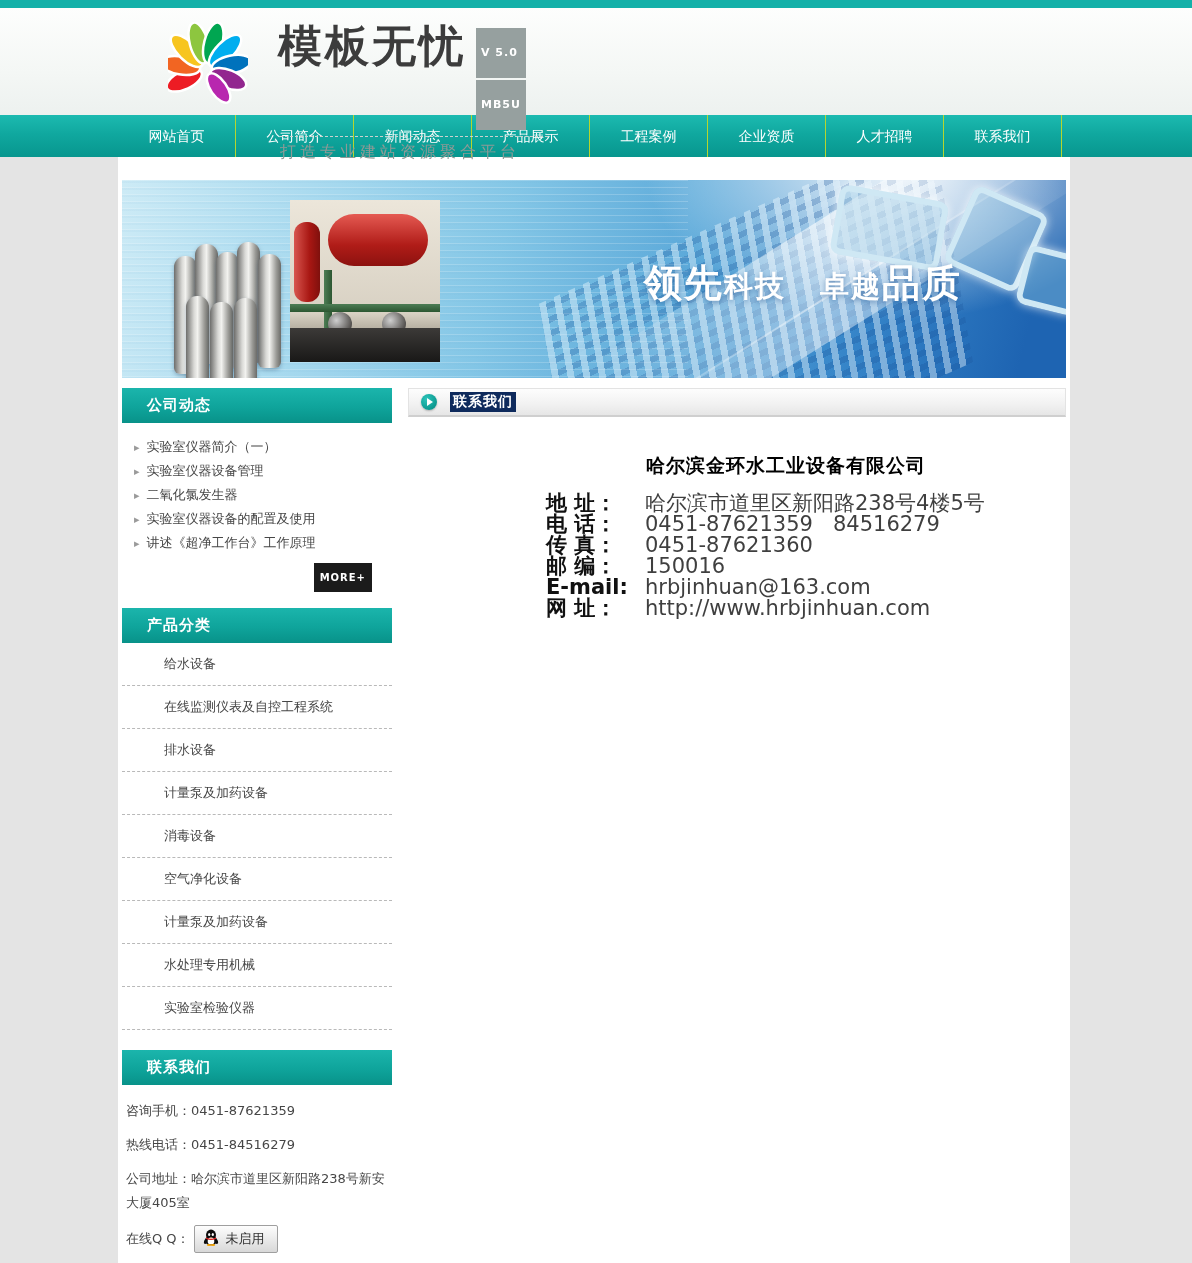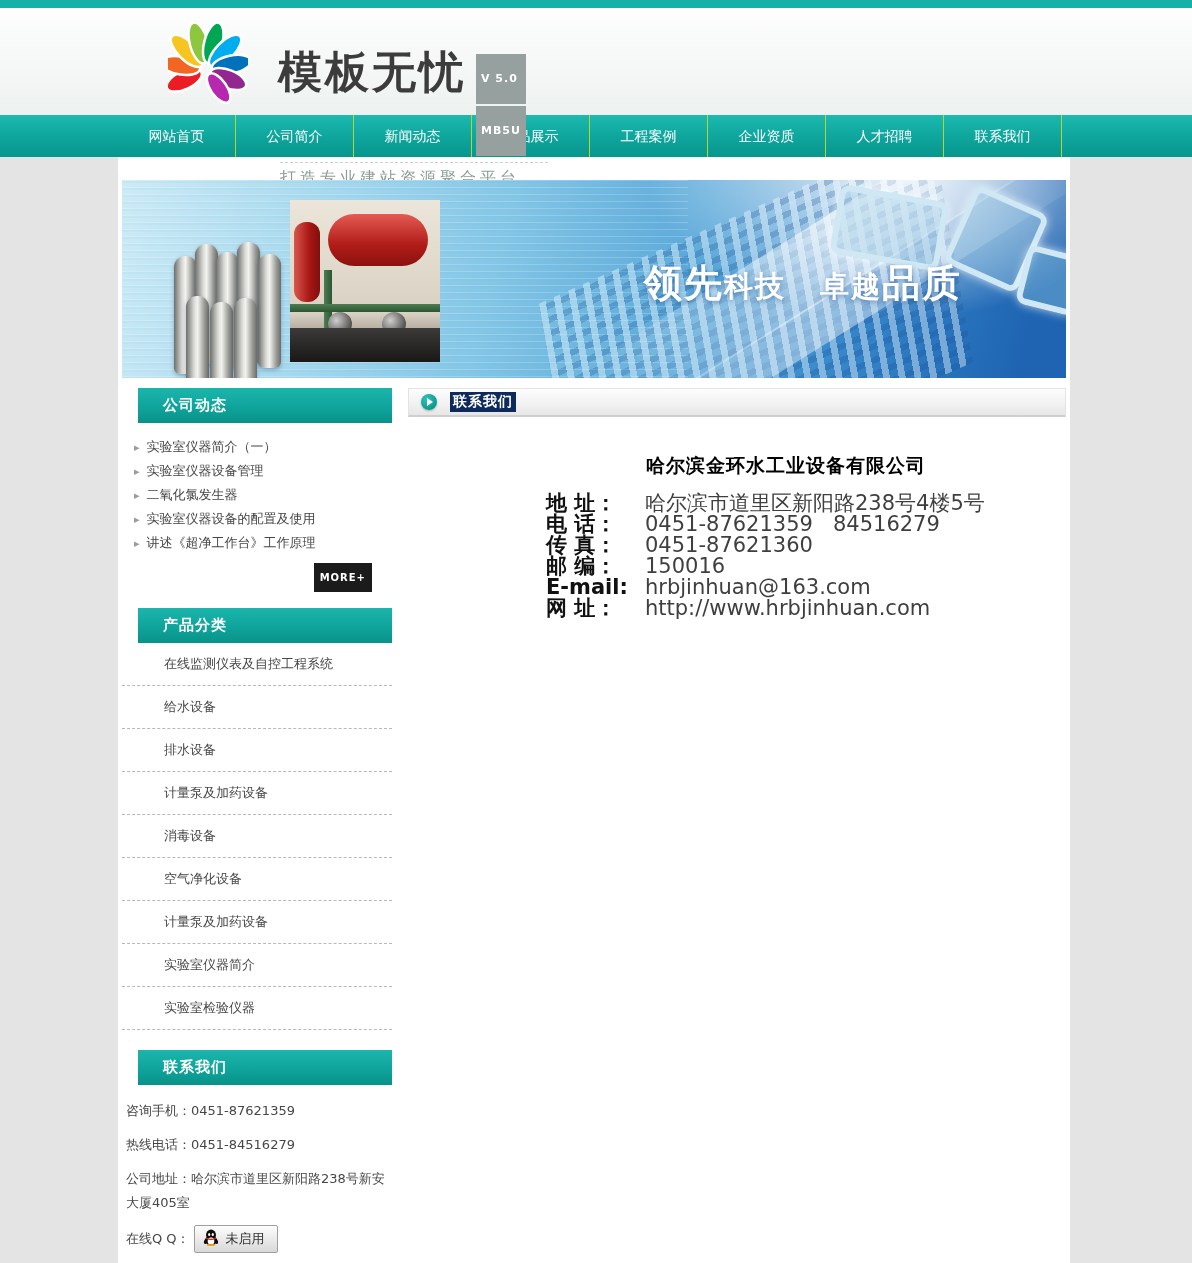--- a/index.html
+++ b/index.html
@@ -18,7 +18,7 @@
   }
   .logo-wrap { position:absolute; left:168px; top:14px; display:flex; align-items:flex-start; cursor:pointer; }
   .brand { margin-left:30px; }
-  .brand-row { display:flex; align-items:flex-start;margin-top:26px; }
+  .brand-row { display:flex; align-items:flex-start; }
   .brand-title {
     font-size:44px; line-height:48px; font-weight:bold; color:#3c3c3c; letter-spacing:3px;
   }

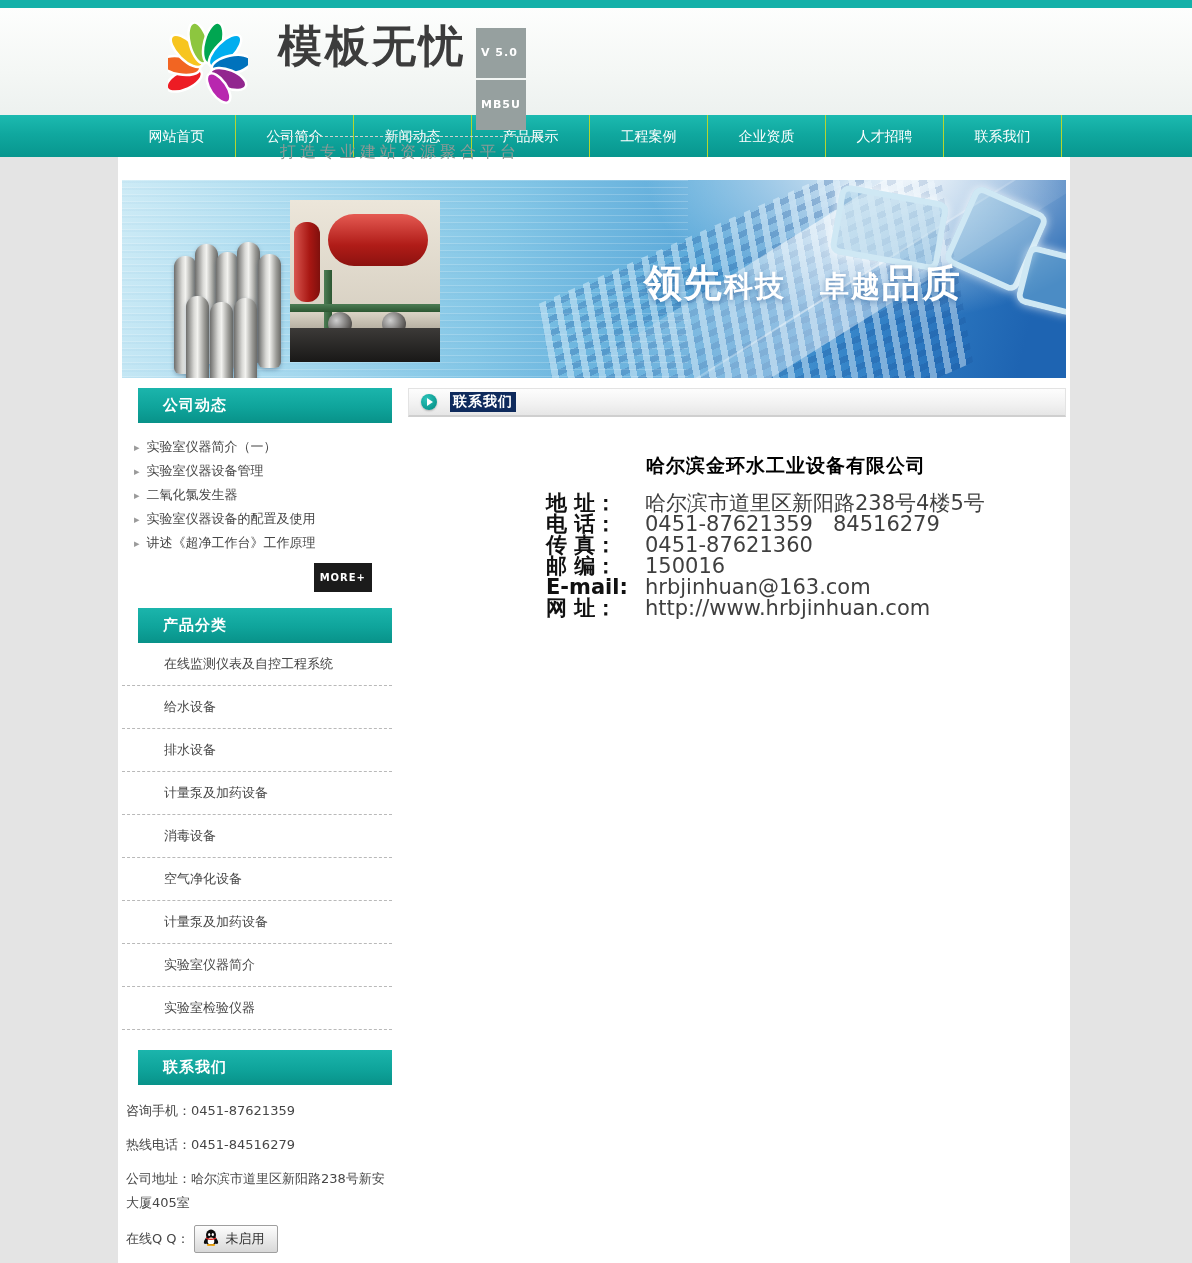--- a/index.html
+++ b/index.html
@@ -107,7 +107,6 @@
     height:35px; line-height:35px; padding-left:25px; color:#fff; font-size:15px; font-weight:bold;
     background:linear-gradient(180deg,#1bb5ac 0%,#0fa49b 55%,#089289 100%);
     letter-spacing:1px;
-    margin-left:16px;
   }
   .news-list { padding:12px 0 0 12px; }
   .news-item { font-size:13px; color:#464646; line-height:23px; cursor:pointer; }

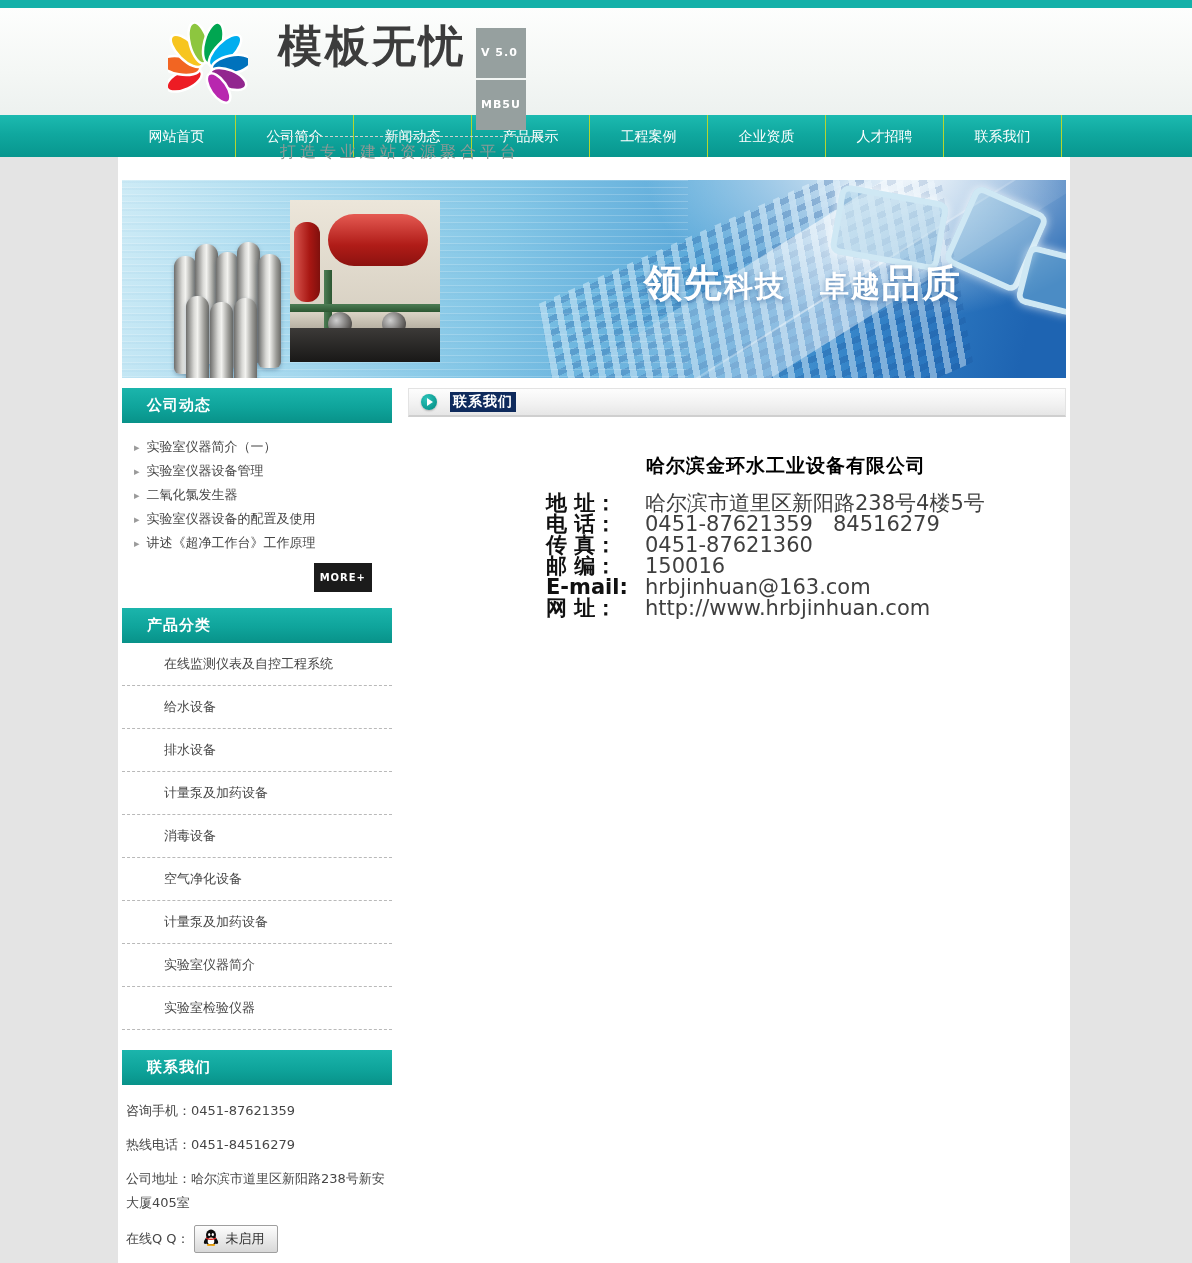--- a/index.html
+++ b/index.html
@@ -279,8 +279,8 @@
 
       <div class="side-header">产品分类</div>
       <div class="cat-list">
+        <div class="cat-item">给水设备</div>
         <div class="cat-item">在线监测仪表及自控工程系统</div>
-        <div class="cat-item">给水设备</div>
         <div class="cat-item">排水设备</div>
         <div class="cat-item">计量泵及加药设备</div>
         <div class="cat-item">消毒设备</div>

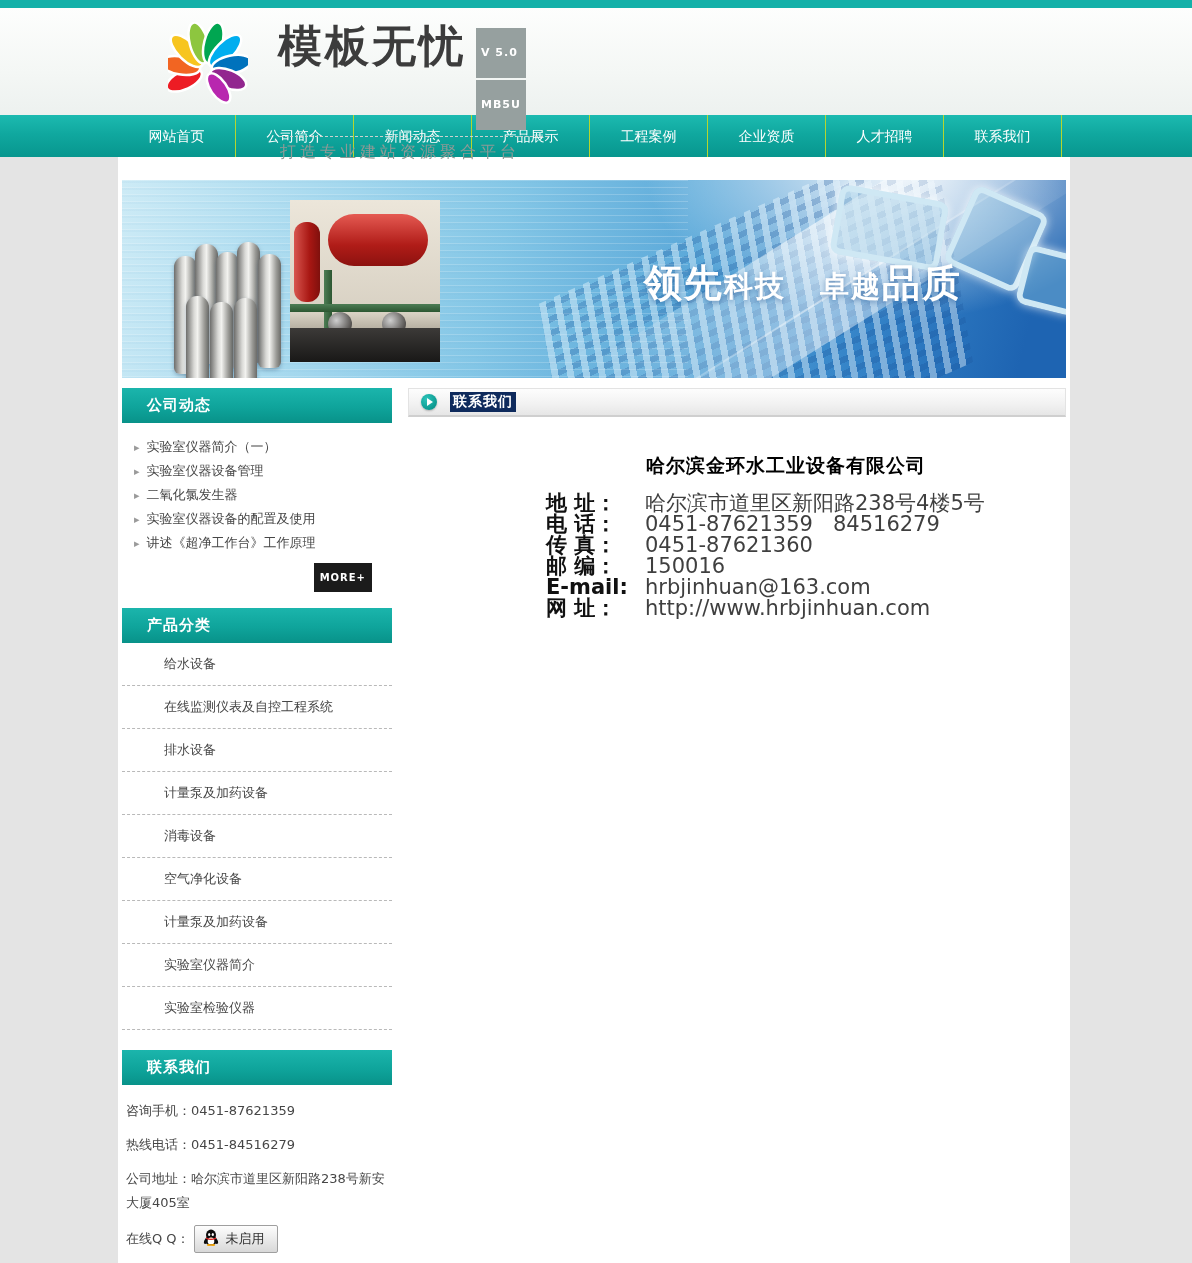--- a/index.html
+++ b/index.html
@@ -286,7 +286,7 @@
         <div class="cat-item">消毒设备</div>
         <div class="cat-item">空气净化设备</div>
         <div class="cat-item">计量泵及加药设备</div>
-        <div class="cat-item">实验室仪器简介</div>
+        <div class="cat-item">水处理专用机械</div>
         <div class="cat-item">实验室检验仪器</div>
       </div>
 

